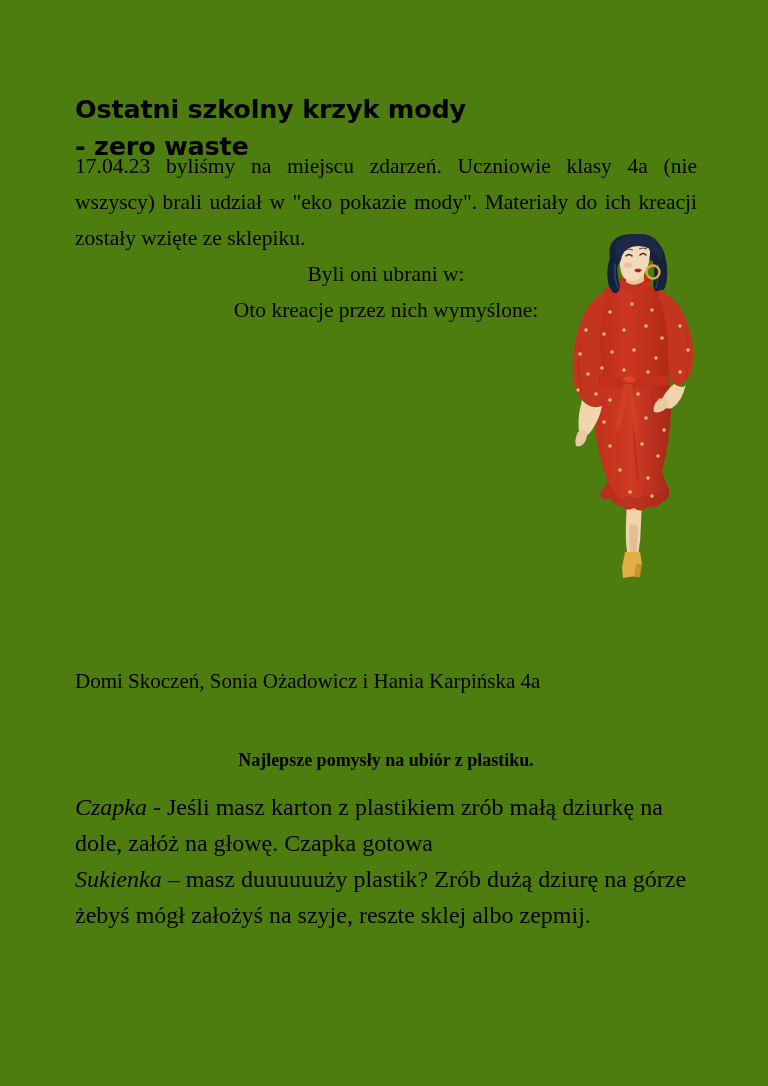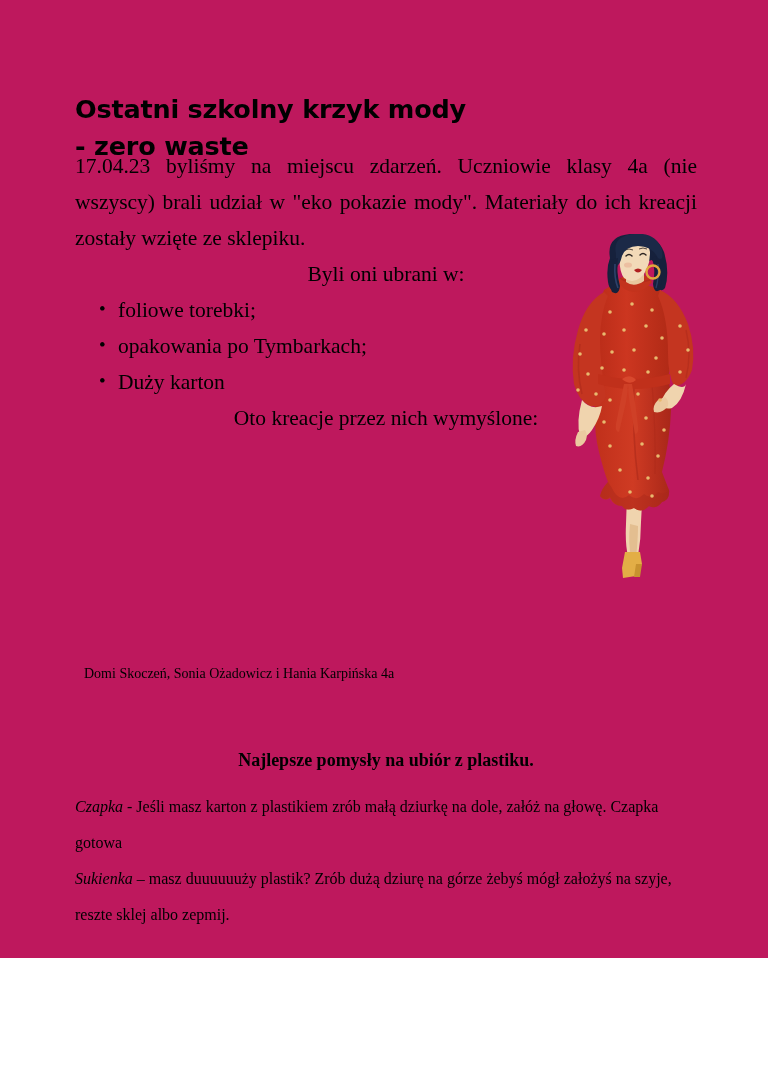--- a/index.html
+++ b/index.html
@@ -11,8 +11,8 @@
   .page {
     position: relative;
     width: 768px;
-    height: 958px;
-    background: #be185d;
+    height: 1086px;
+    background: #4d7c0f;
     overflow: hidden;
     font-family: "Liberation Serif", "DejaVu Serif", serif;
     color: #000000;

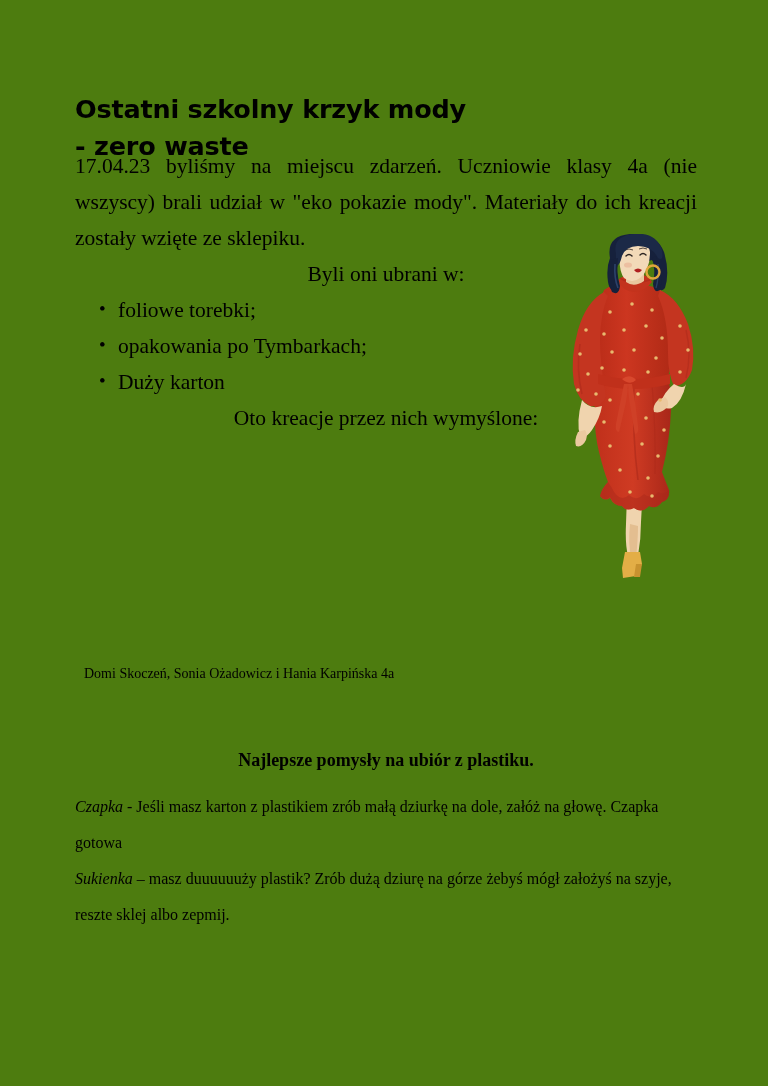--- a/index.html
+++ b/index.html
@@ -141,11 +141,6 @@
 
     <p class="para-lead">Byli oni ubrani w:</p>
 
-    <ul class="items">
-      <li>foliowe torebki;</li>
-      <li>opakowania po Tymbarkach;</li>
-      <li>Duży karton</li>
-    </ul>
 
     <p class="para-lead">Oto kreacje przez nich wymyślone:</p>
 

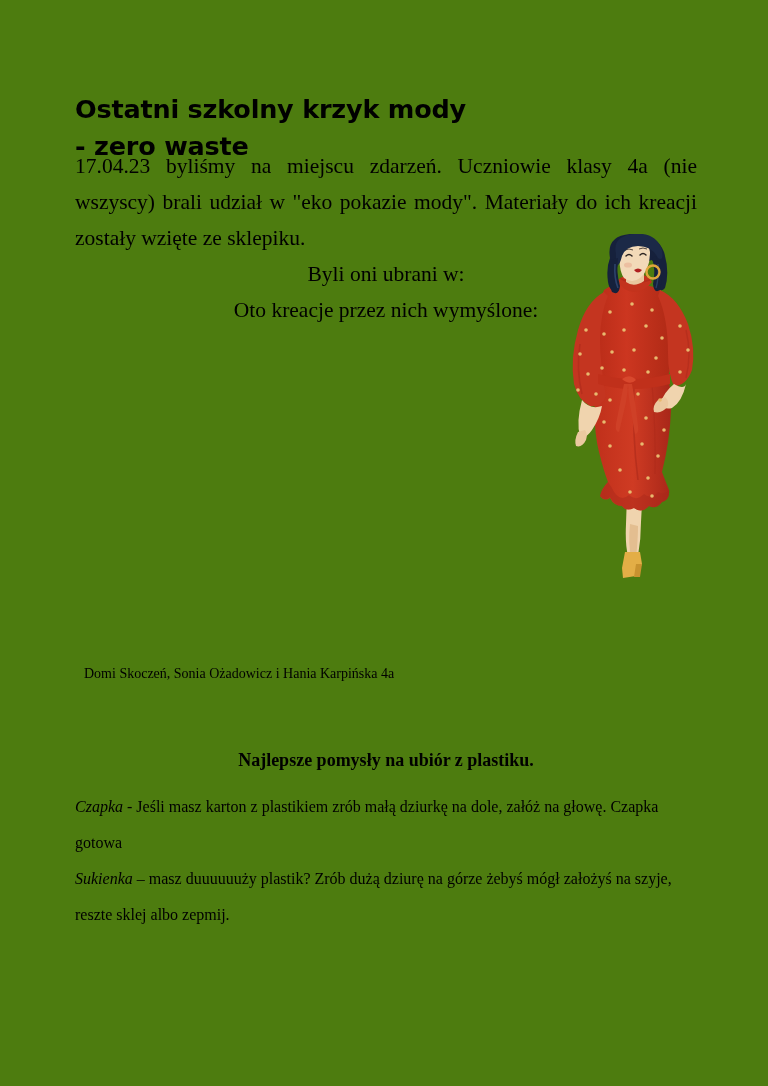--- a/index.html
+++ b/index.html
@@ -76,9 +76,9 @@
   
   .byline-one {
     position: absolute;
-    left: 84px;
+    left: 75px;
     top: 648px;
-    font-size: 14px;
+    font-size: 21px;
     line-height: 24px;
   }
 

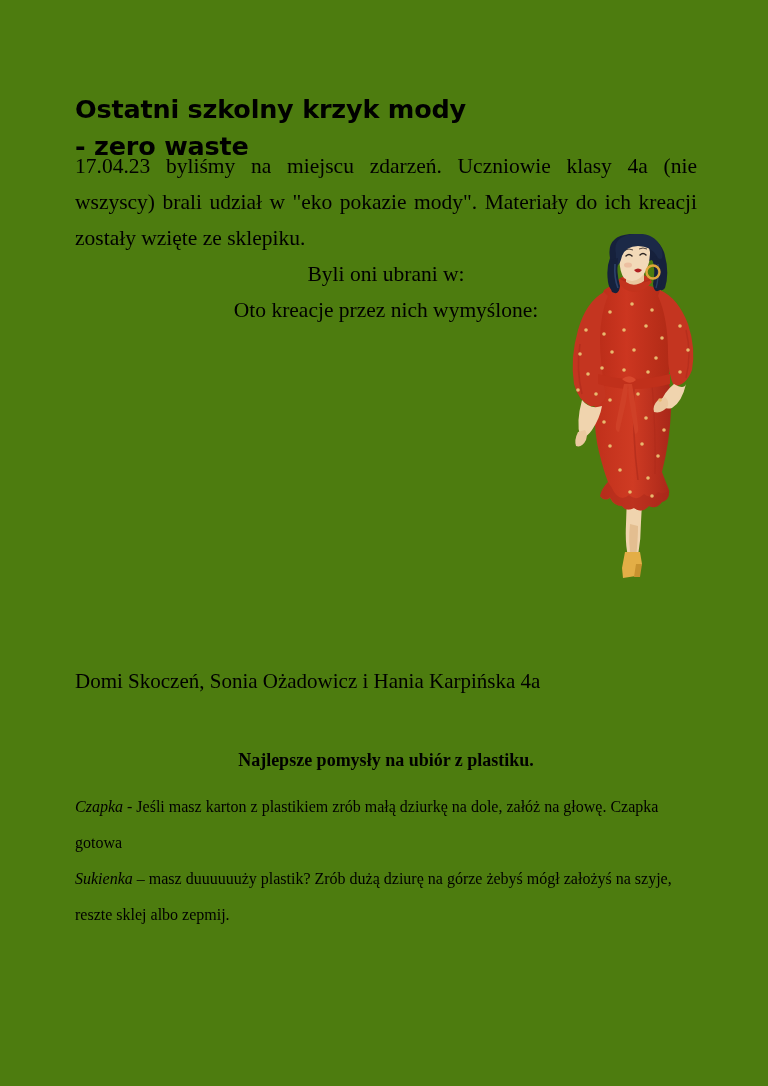--- a/index.html
+++ b/index.html
@@ -100,7 +100,7 @@
     left: 75px;
     top: 789px;
     width: 630px;
-    font-size: 16px;
+    font-size: 24px;
     line-height: 36px;
   }
   .tips-block p { margin: 0; text-align: left; }

